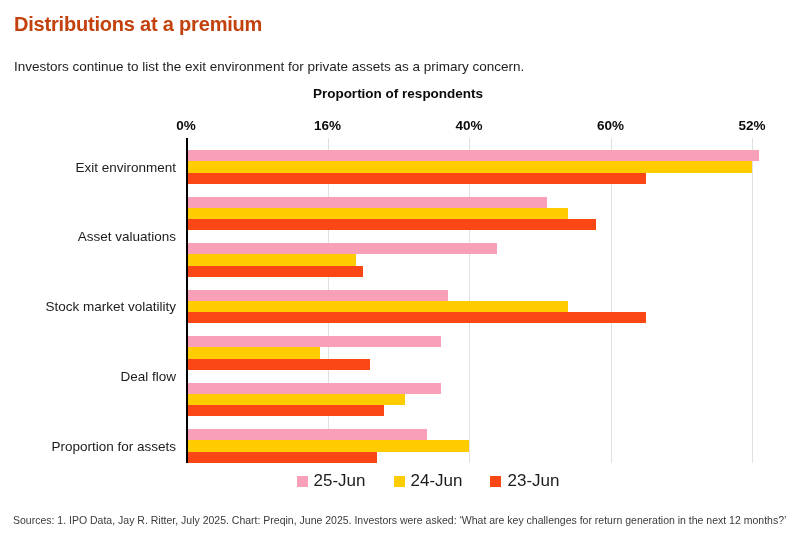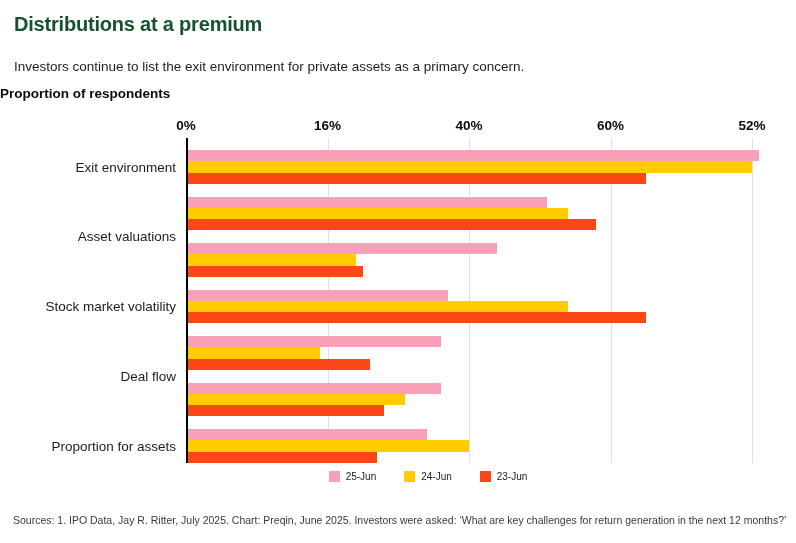--- a/index.html
+++ b/index.html
@@ -10,7 +10,7 @@
   }
   .title {
     position:absolute; left:14px; top:13px;
-    font-size:20px; font-weight:800; color:#14532d; letter-spacing:-0.2px;
+    font-size:20px; font-weight:800; color:#c2410c; letter-spacing:-0.2px;
   }
   .subtitle {
     position:absolute; left:14px; top:59px;

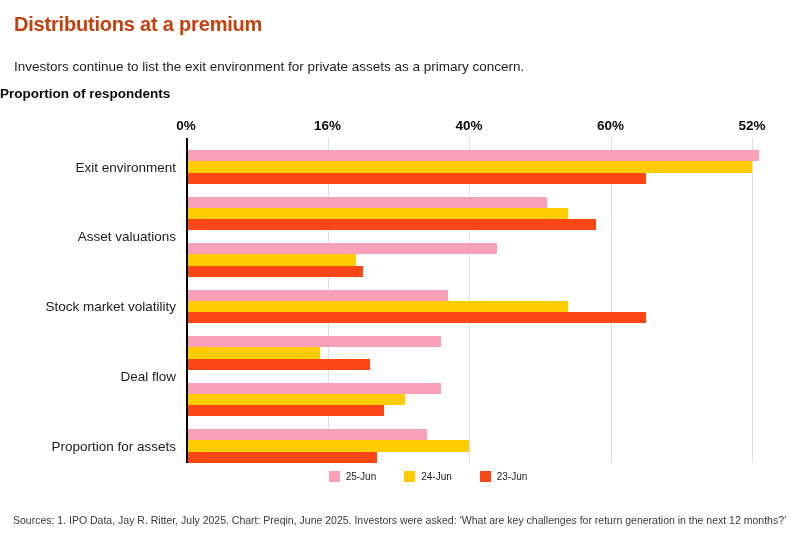--- a/index.html
+++ b/index.html
@@ -17,7 +17,7 @@
     font-size:13.5px; color:#1e1e1e;
   }
   .chart-title {
-    position:absolute; left:0; top:86px; width:796px; 
+    position:absolute; left:0; top:86px; width:796px; text-align:center;
     font-size:13.5px; font-weight:700; color:#0b0b0b;
   }
   .axis-labels {

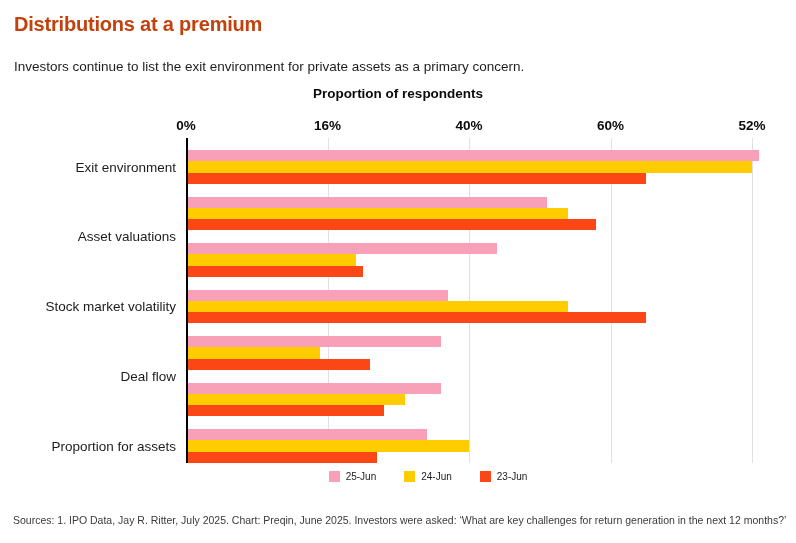--- a/index.html
+++ b/index.html
@@ -57,7 +57,7 @@
   }
   .legend-item { display:flex; align-items:center; gap:6px; }
   .legend-swatch { width:11px; height:11px; display:inline-block; }
-  .legend-label { font-size:10px; color:#1c1c1c; }
+  .legend-label { font-size:17px; color:#1c1c1c; }
   .footer {
     position:absolute; left:13px; top:514px; width:780px;
     font-size:10.5px; color:#3a3a3a;

